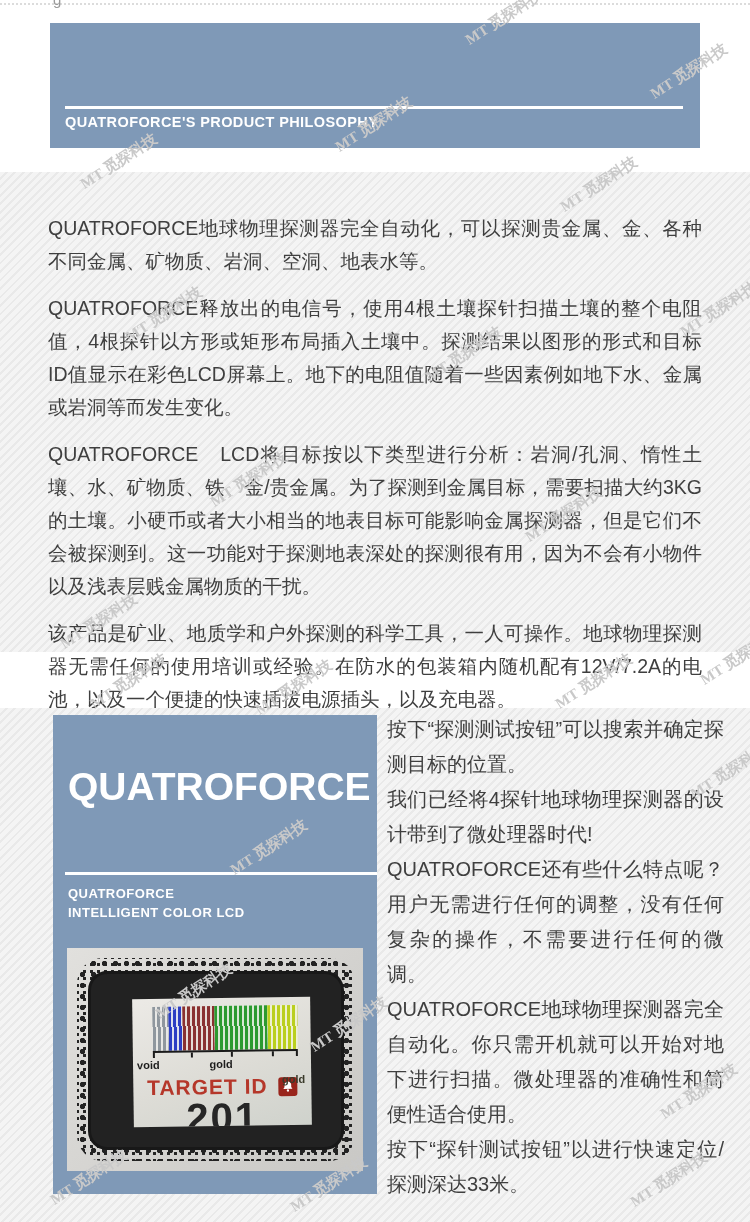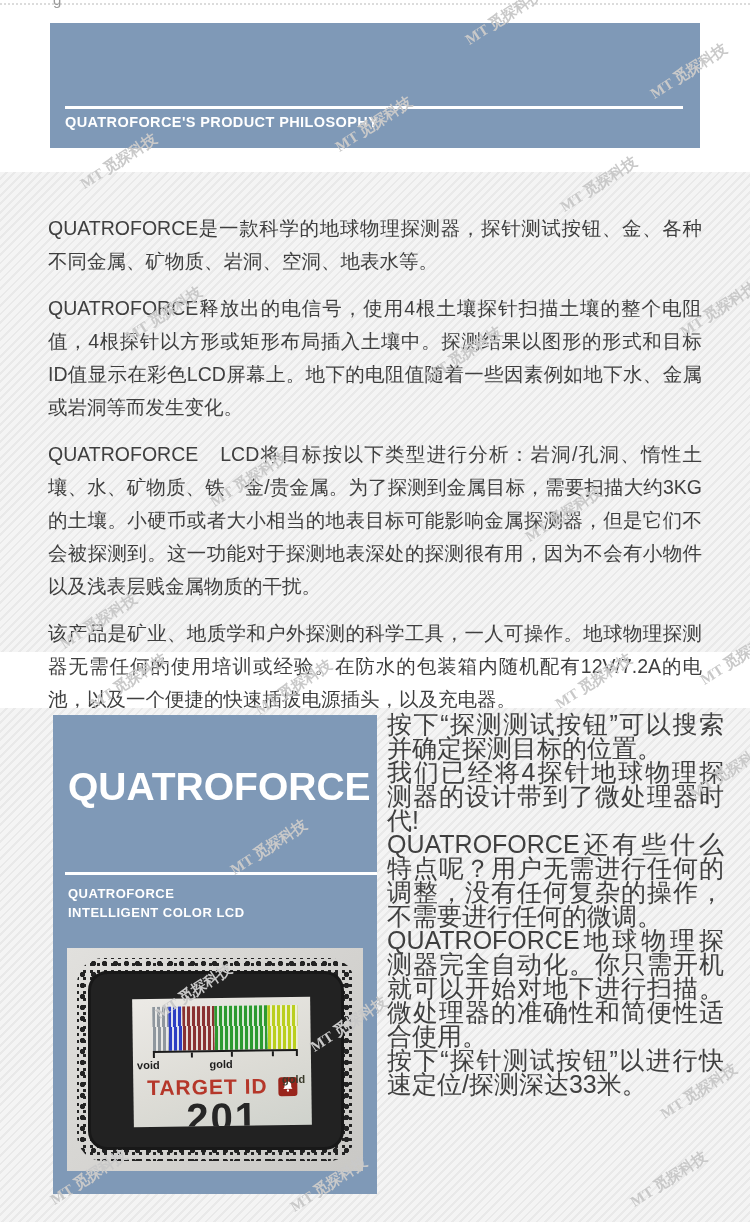--- a/index.html
+++ b/index.html
@@ -117,7 +117,7 @@
 
   <div id="intro-section" class="striped">
     <div id="intro-text">
-      <p>QUATROFORCE是一款科学的地球物理探测器，探针测试按钮、金、各种不同金属、矿物质、岩洞、空洞、地表水等。</p>
+      <p>QUATROFORCE地球物理探测器完全自动化，可以探测贵金属、金、各种不同金属、矿物质、岩洞、空洞、地表水等。</p>
       <p>QUATROFORCE释放出的电信号，使用4根土壤探针扫描土壤的整个电阻值，4根探针以方形或矩形布局插入土壤中。探测结果以图形的形式和目标ID值显示在彩色LCD屏幕上。地下的电阻值随着一些因素例如地下水、金属或岩洞等而发生变化。</p>
       <p>QUATROFORCE　LCD将目标按以下类型进行分析：岩洞/孔洞、惰性土壤、水、矿物质、铁、金/贵金属。为了探测到金属目标，需要扫描大约3KG的土壤。小硬币或者大小相当的地表目标可能影响金属探测器，但是它们不会被探测到。这一功能对于探测地表深处的探测很有用，因为不会有小物件以及浅表层贱金属物质的干扰。</p>
       <p>该产品是矿业、地质学和户外探测的科学工具，一人可操作。地球物理探测器无需任何的使用培训或经验。在防水的包装箱内随机配有12V/7.2A的电池，以及一个便捷的快速插拔电源插头，以及充电器。</p>

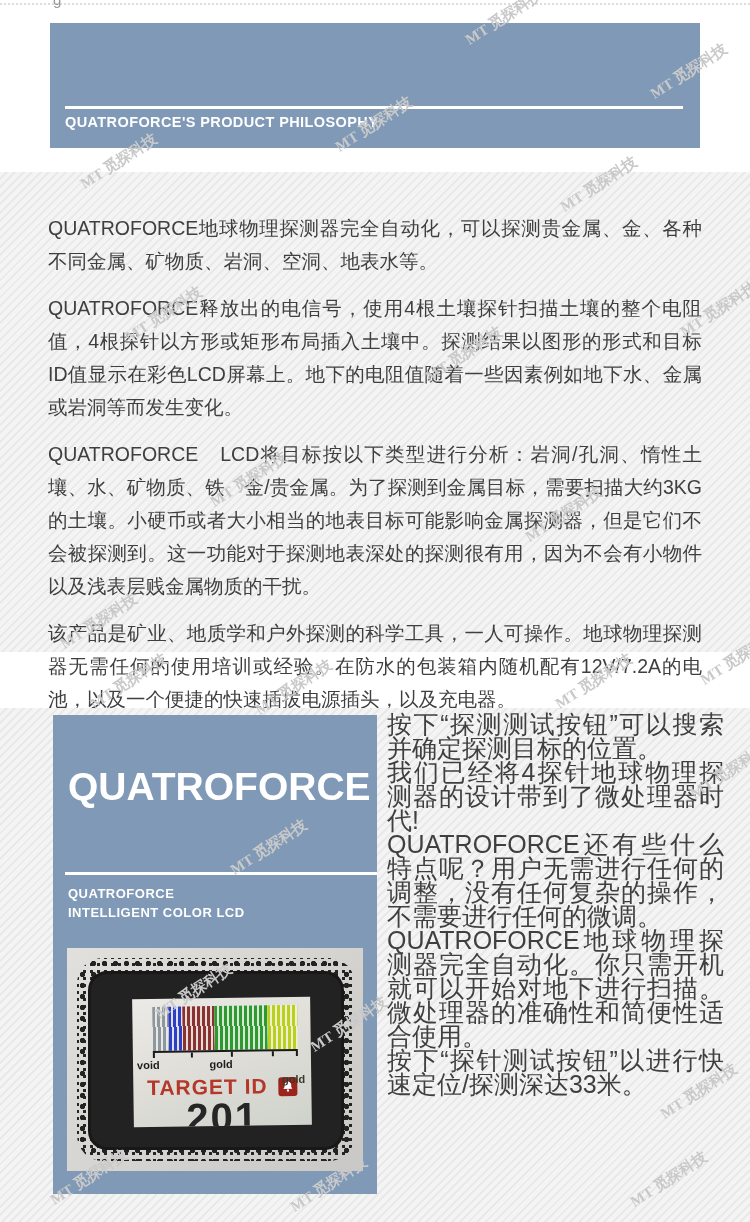--- a/index.html
+++ b/index.html
@@ -93,7 +93,7 @@
 
   
   #feature-text { position:absolute; left:387px; top:4px; width:337px; }
-  #feature-text p { margin:0; font-size:25px; line-height:24px; color:#3f3f3f; text-align:justify; }
+  #feature-text p { margin:0; font-size:20px; line-height:35px; color:#3f3f3f; text-align:justify; }
 
   
   .wm {

